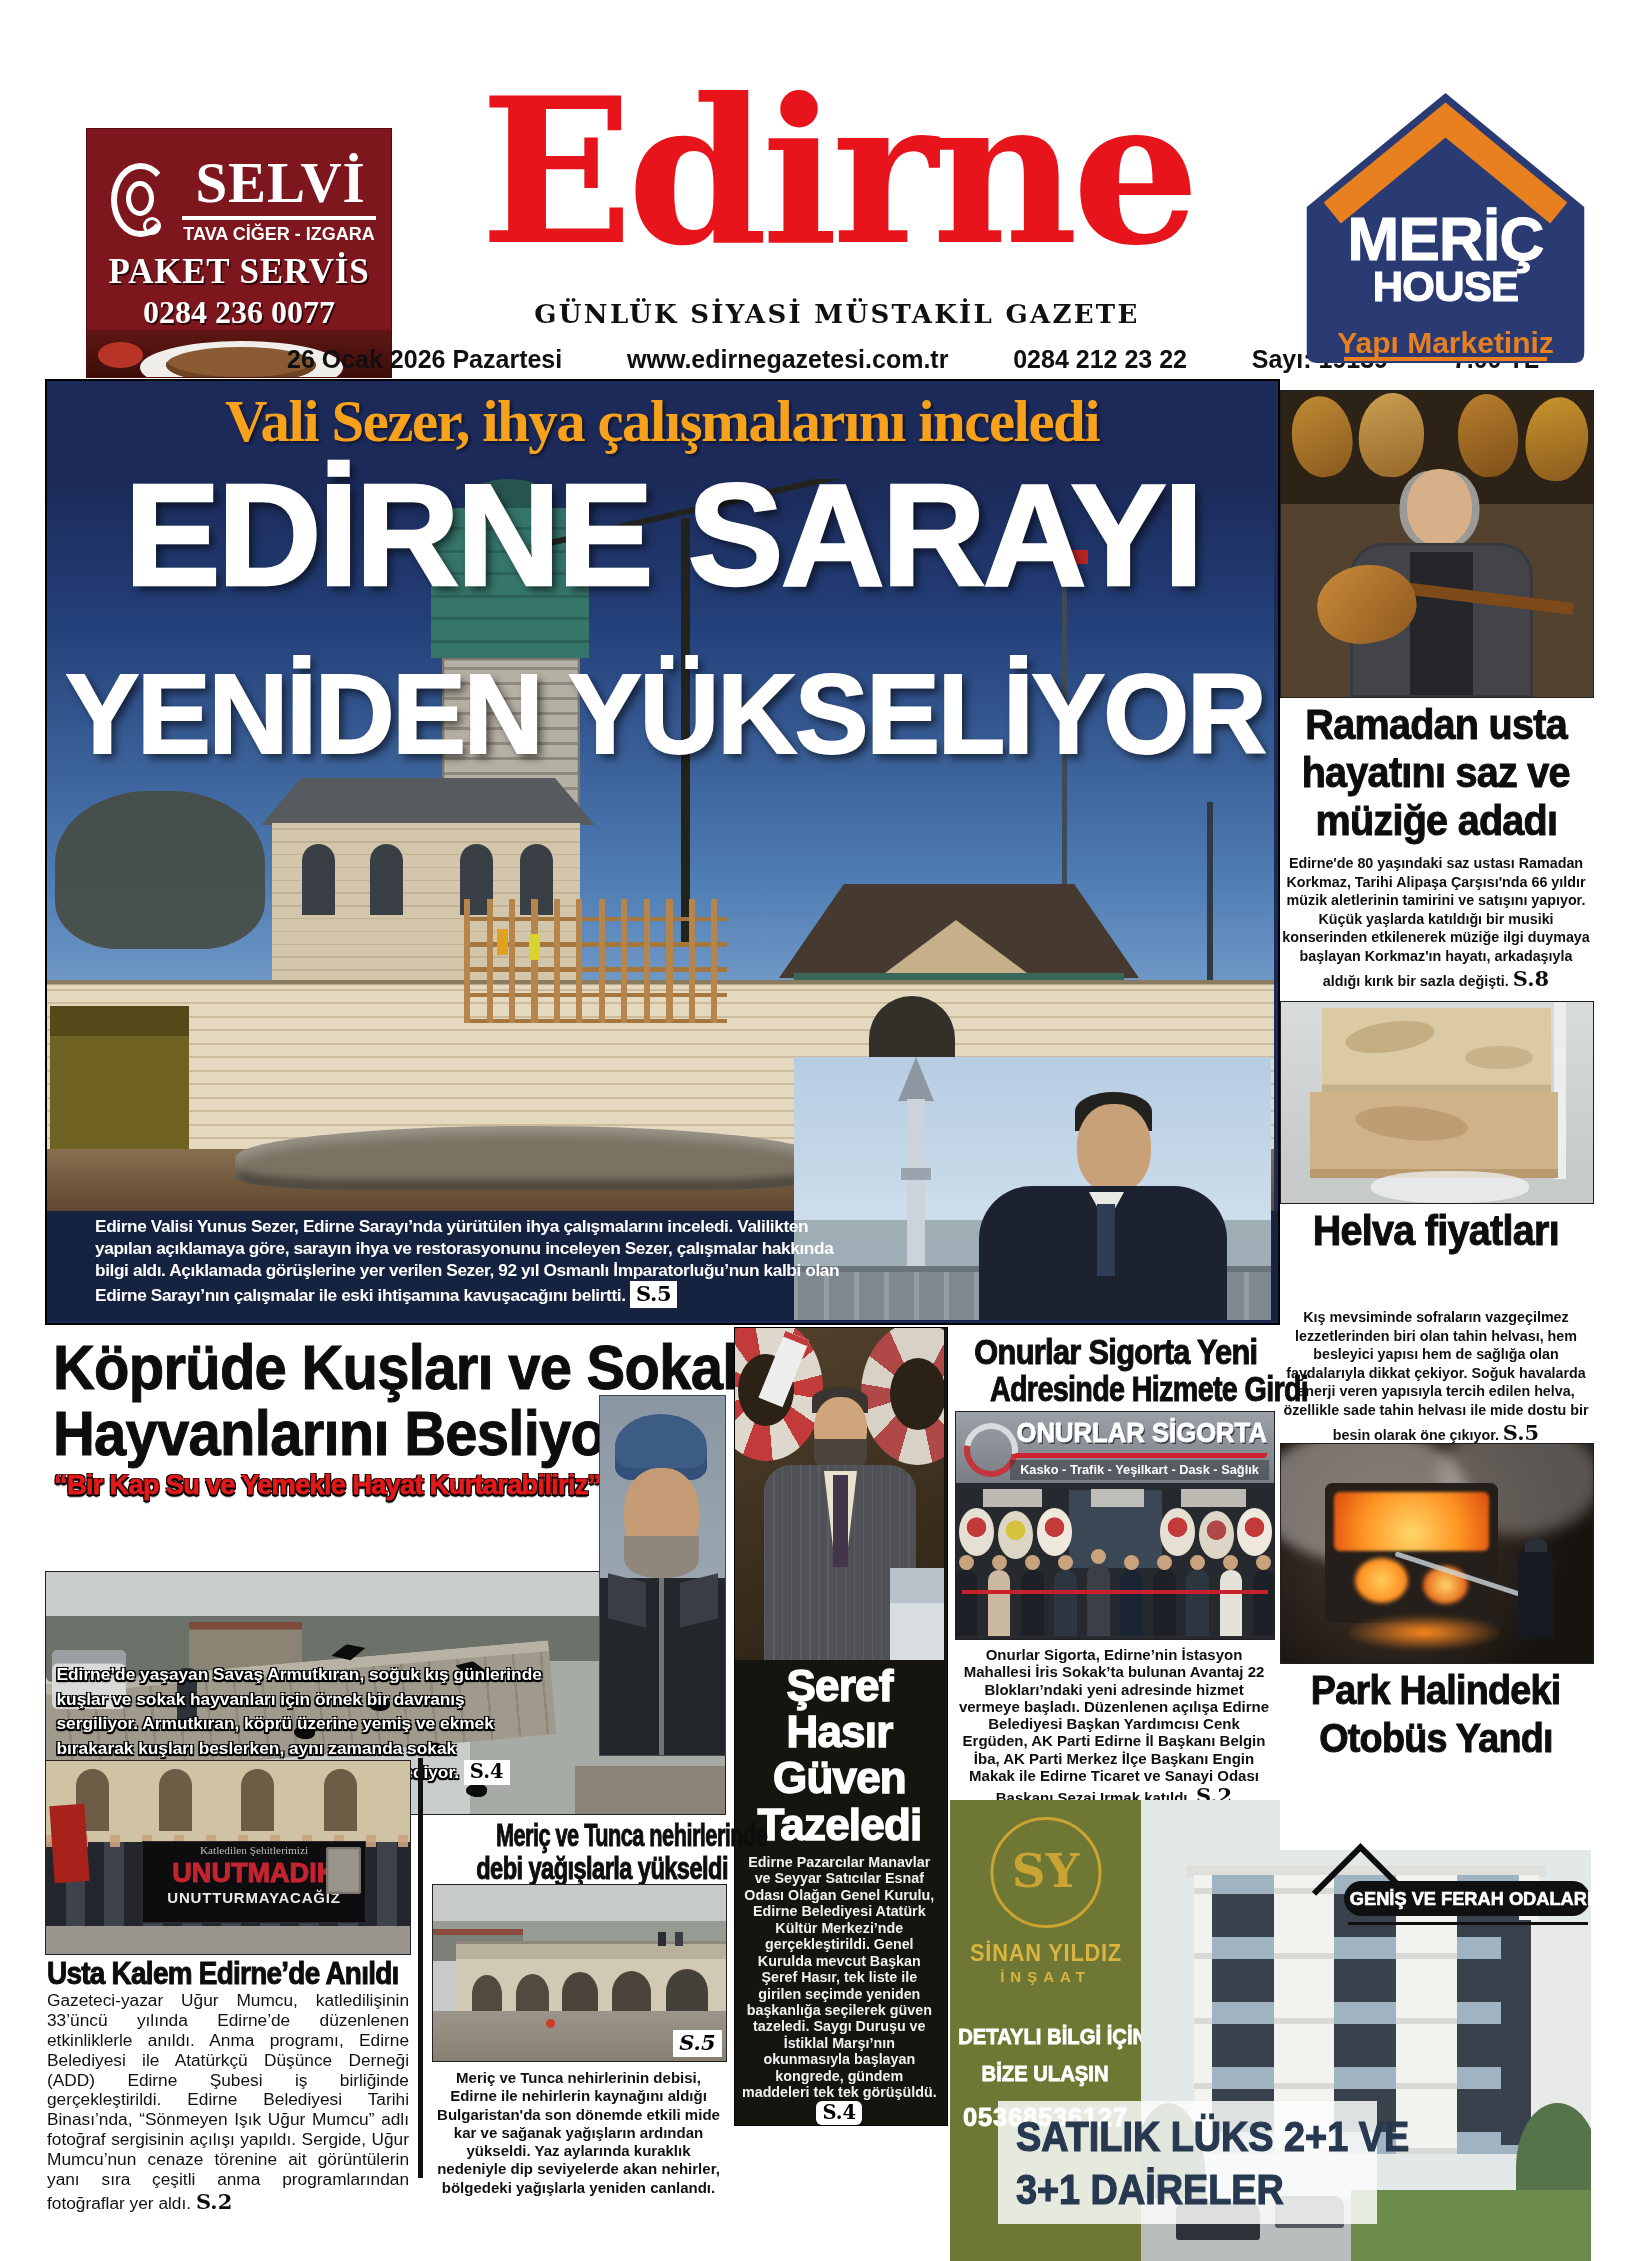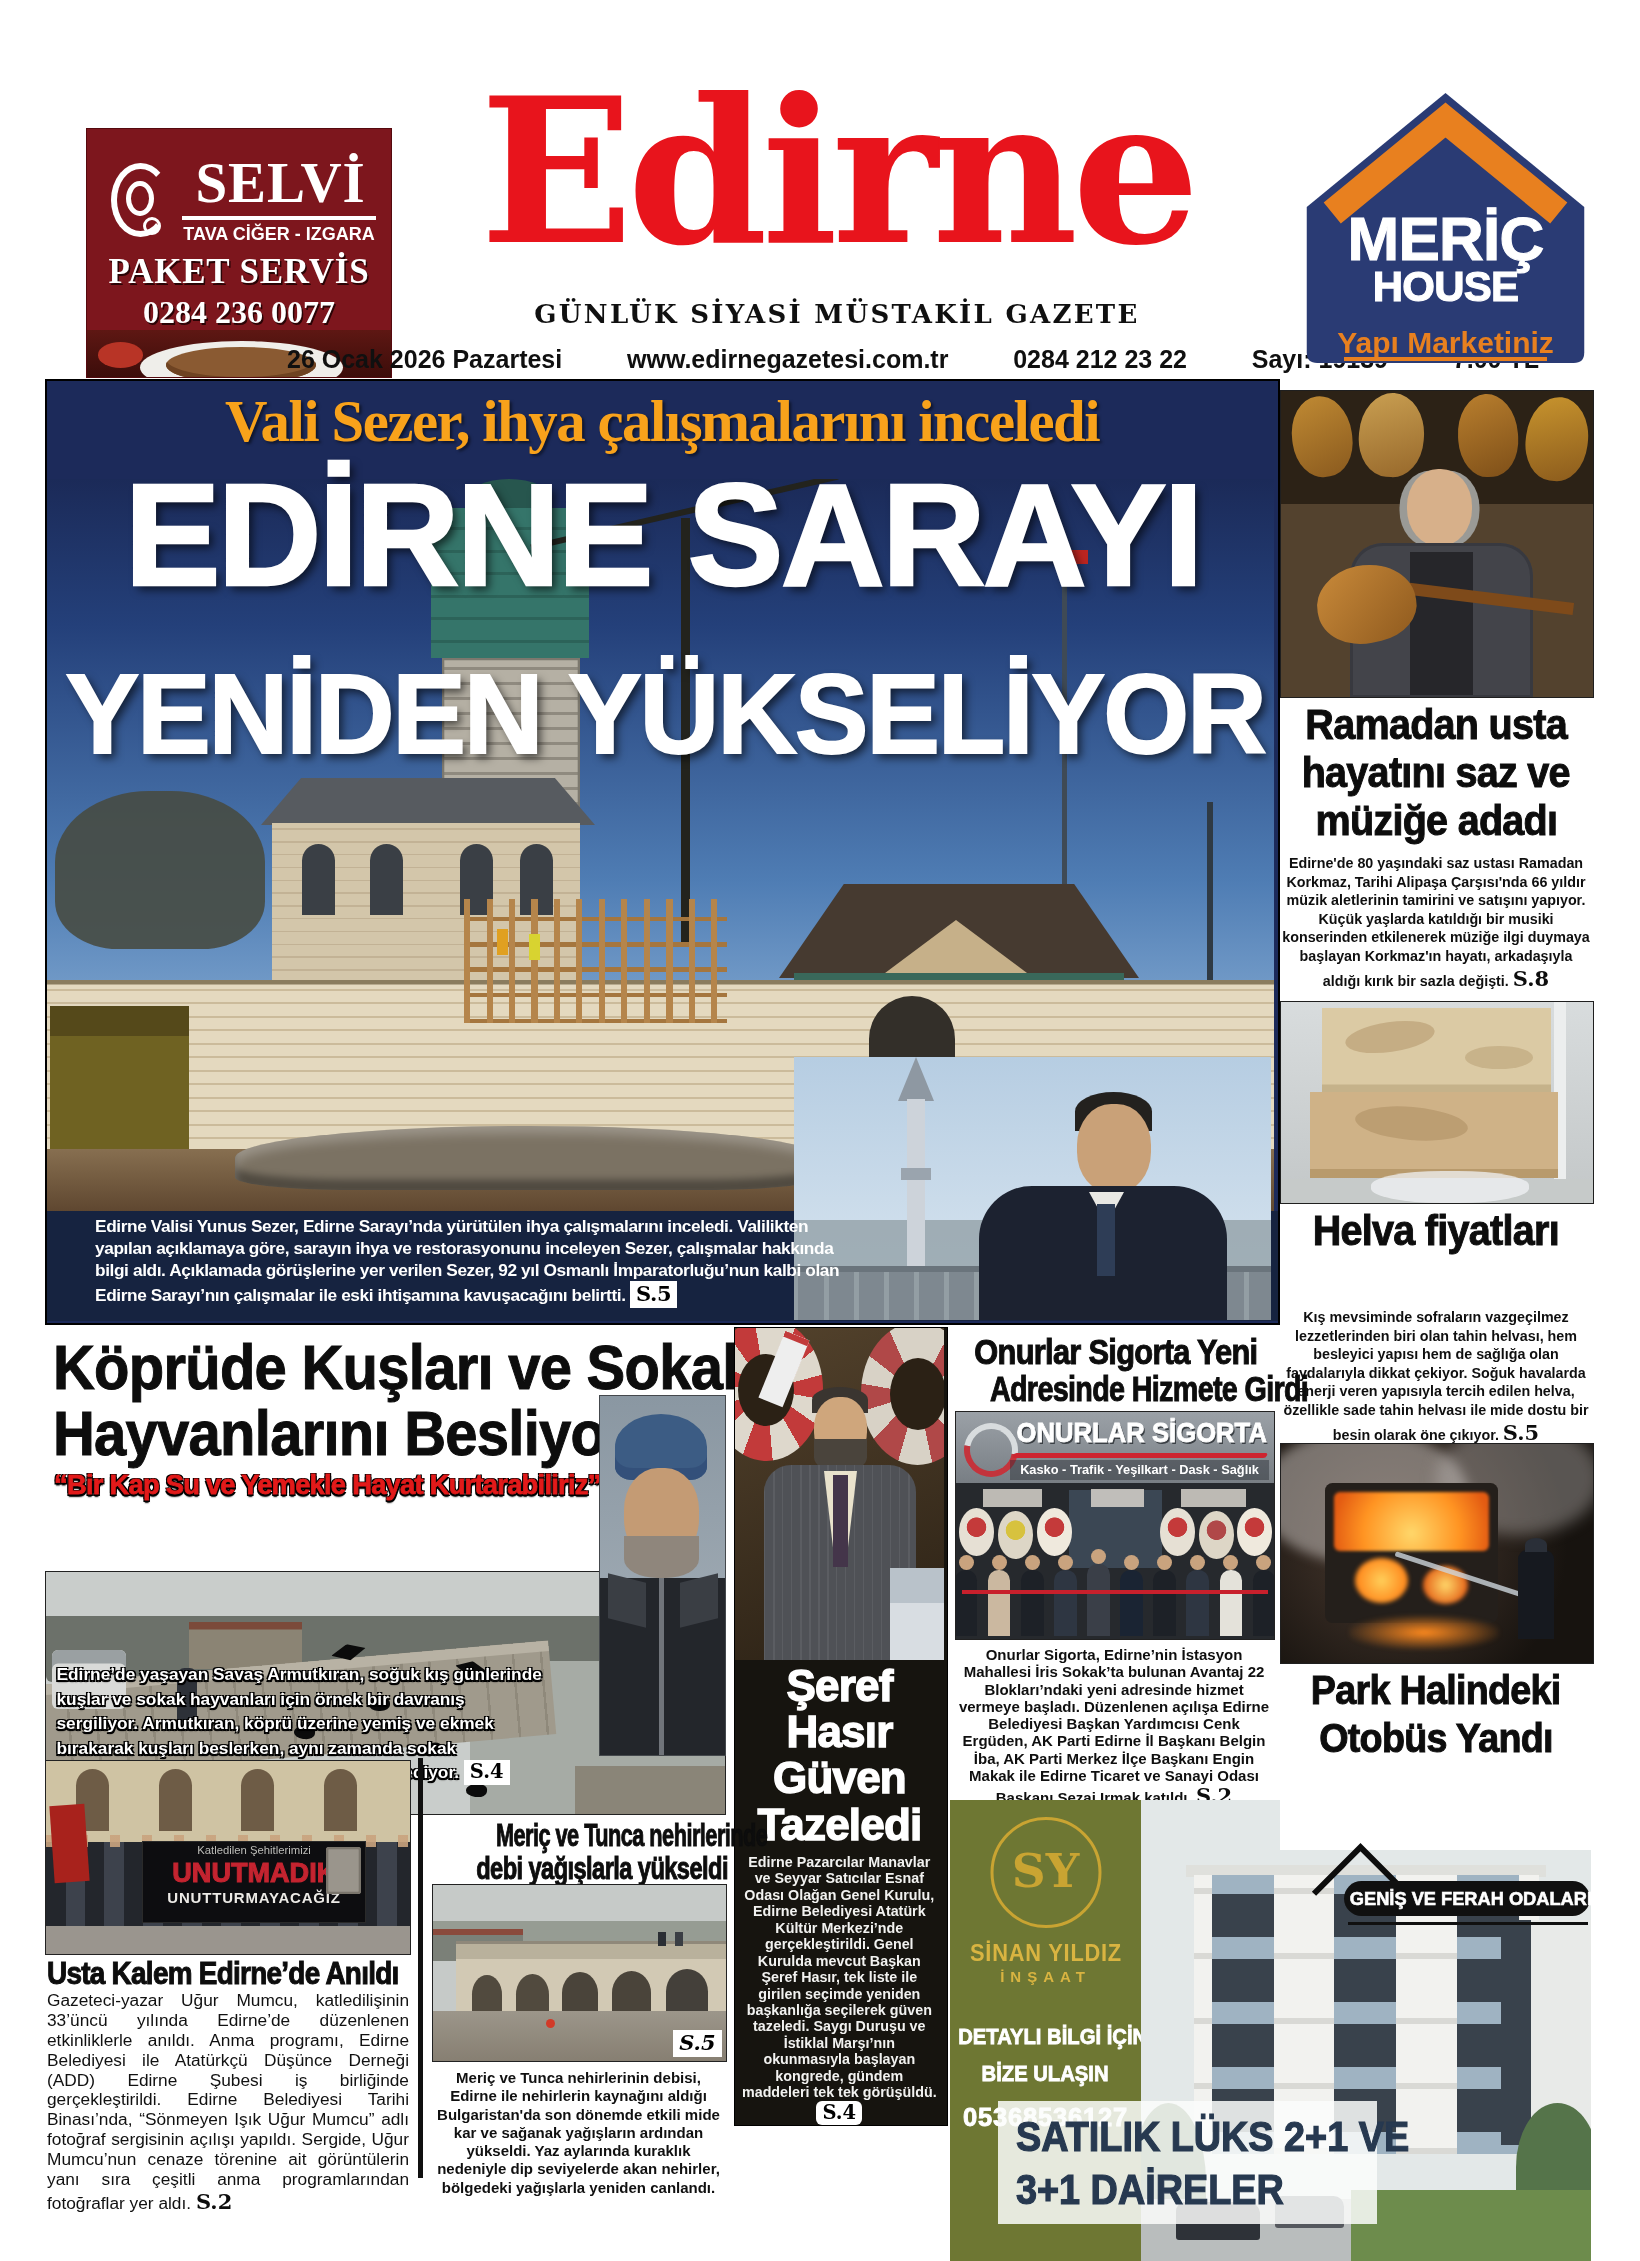--- a/index.html
+++ b/index.html
@@ -306,7 +306,7 @@
     <div class="abs" style="left:0;bottom:107px;width:100%;height:12px;background:repeating-linear-gradient(90deg,#c9a37e 0 10.5px,rgba(0,0,0,0) 10.5px 32px);opacity:.9;"></div>
     <div class="abs" style="left:6px;top:44px;width:35px;height:77px;background:#a8221c;transform:rotate(-4deg);"></div>
     <div class="abs" style="left:96px;top:80px;width:222px;height:80px;background:#0d0d10;border:1.5px solid #2a2a2a;">
-      <div class="ctr" style="font-size:11.3px;color:#bcbcb8;margin-top:2.3px;">Katledilen Şehitlerimizi</div>
+      <div class="ctr" style="font-size:11.3px;color:#bcbcb8;margin-top:2.3px;font-family:Liberation Serif, serif;">Katledilen Şehitlerimizi</div>
       <div class="ctr"><span class="cnd" style="font-size:28.5px;font-weight:bold;color:#c42430;-webkit-text-stroke:1.1px #c42430;transform:scaleX(.95);">UNUTMADIK</span></div>
       <div class="ctr" style="font-size:15px;font-weight:bold;color:#eceae6;letter-spacing:0.8px;">UNUTTURMAYACAĞIZ</div>
       <div class="abs" style="right:4.5px;top:4.5px;width:35px;height:47px;background:#9a958c;border-radius:3px;box-shadow:inset 0 0 0 2.3px #7a756c;"></div>

